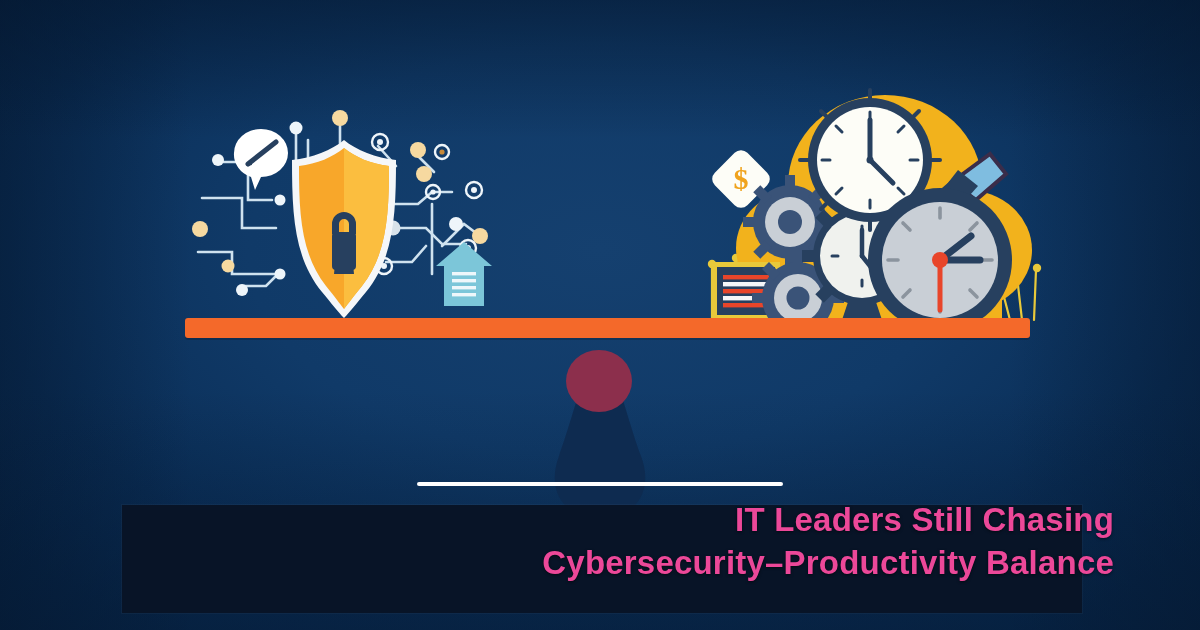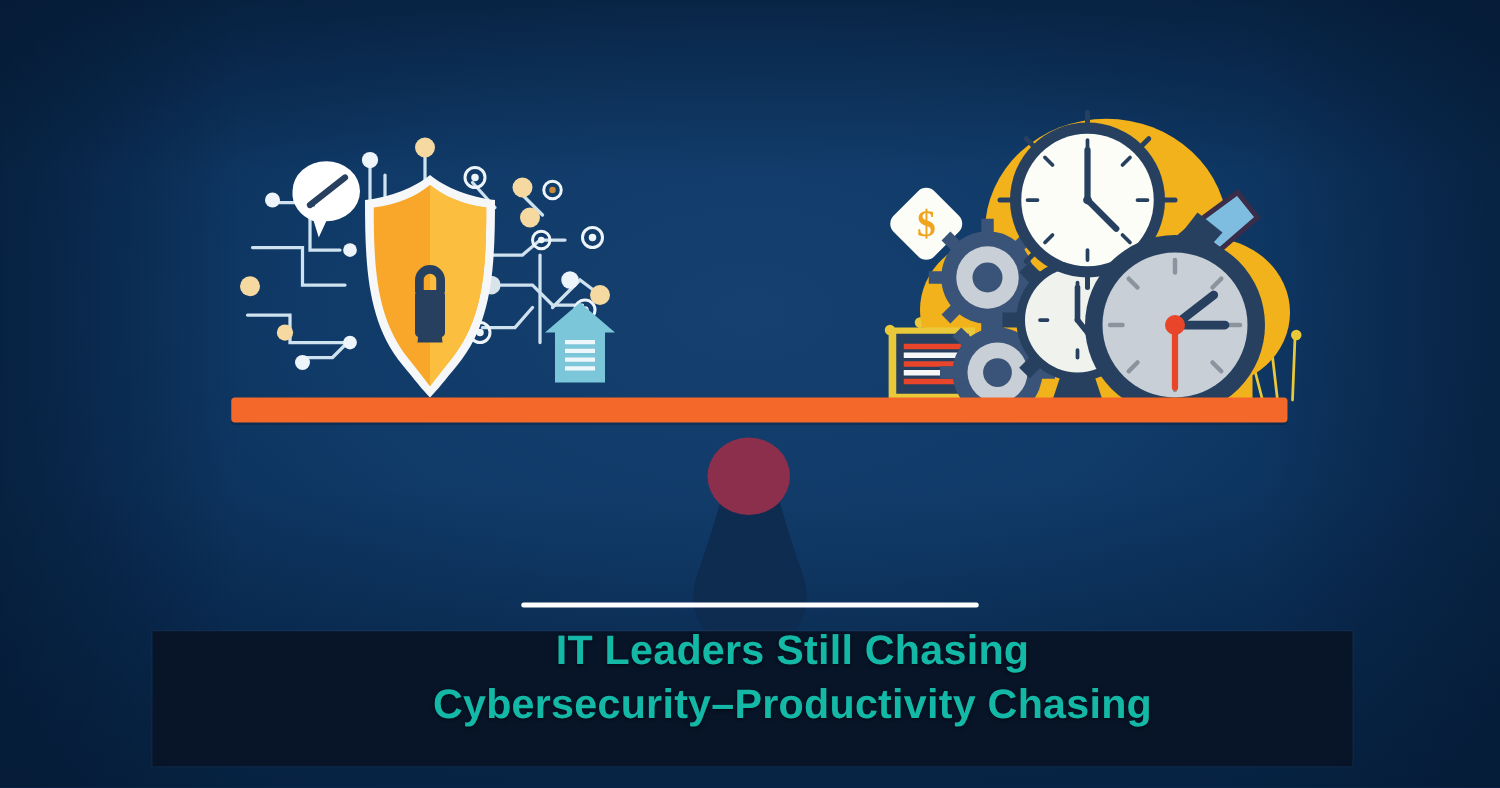--- a/index.html
+++ b/index.html
@@ -97,8 +97,8 @@
     left: 122px;
     top: 498px;
     width: 960px;
-    text-align: center;
-    color: #14b8a6;
+    text-align: right;
+    color: #ec4899;
     font-weight: bold;
     font-size: 33px;
     line-height: 43px;

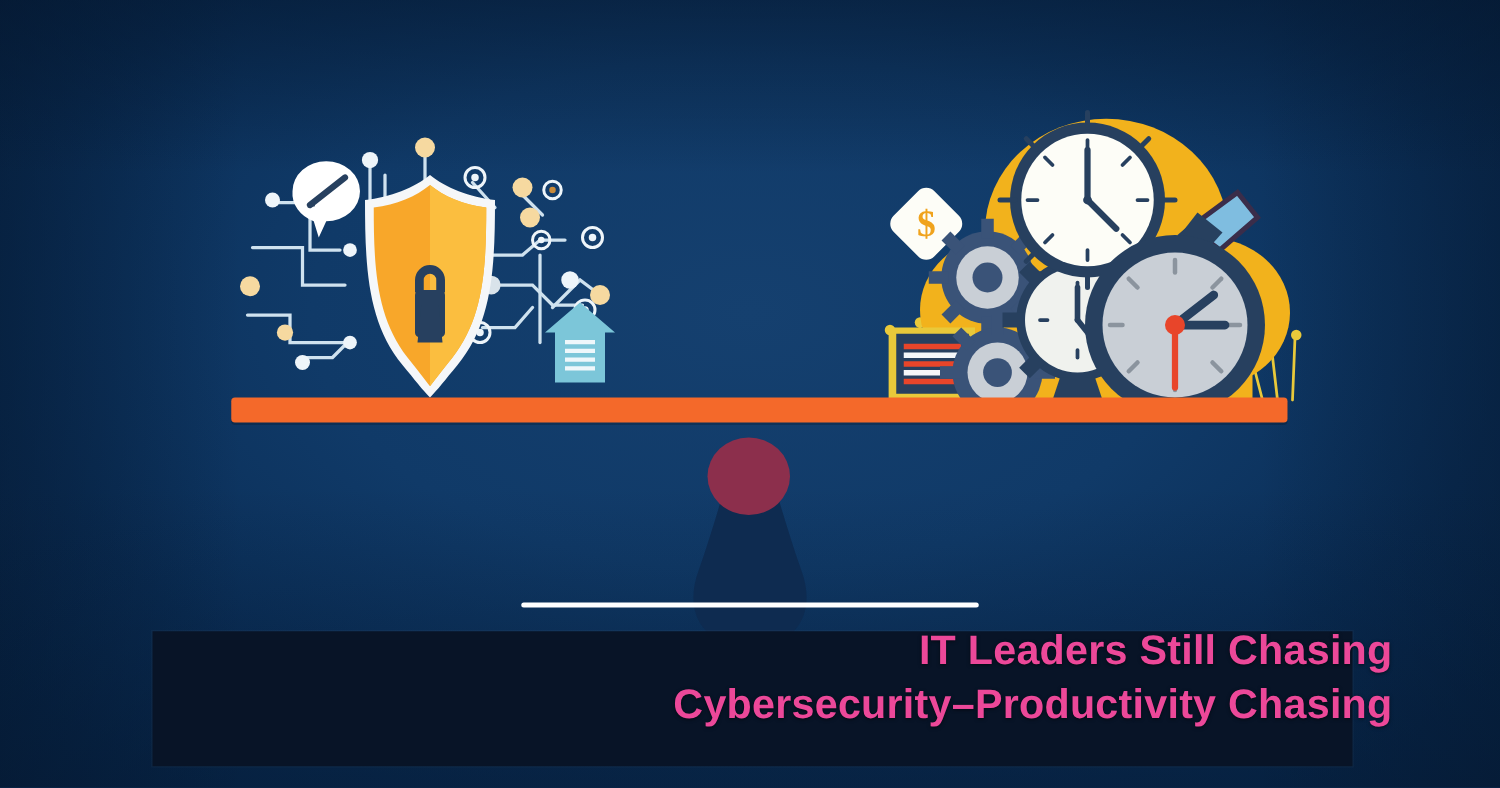--- a/index.html
+++ b/index.html
@@ -364,7 +364,7 @@
   <div class="title-banner"></div>
   <div class="title-text">
     <span class="title-line">IT Leaders Still Chasing</span>
-    <span class="title-line">Cybersecurity–Productivity Chasing</span>
+    <span class="title-line">Cybersecurity–Productivity Balance</span>
   </div>
 
 </div>

